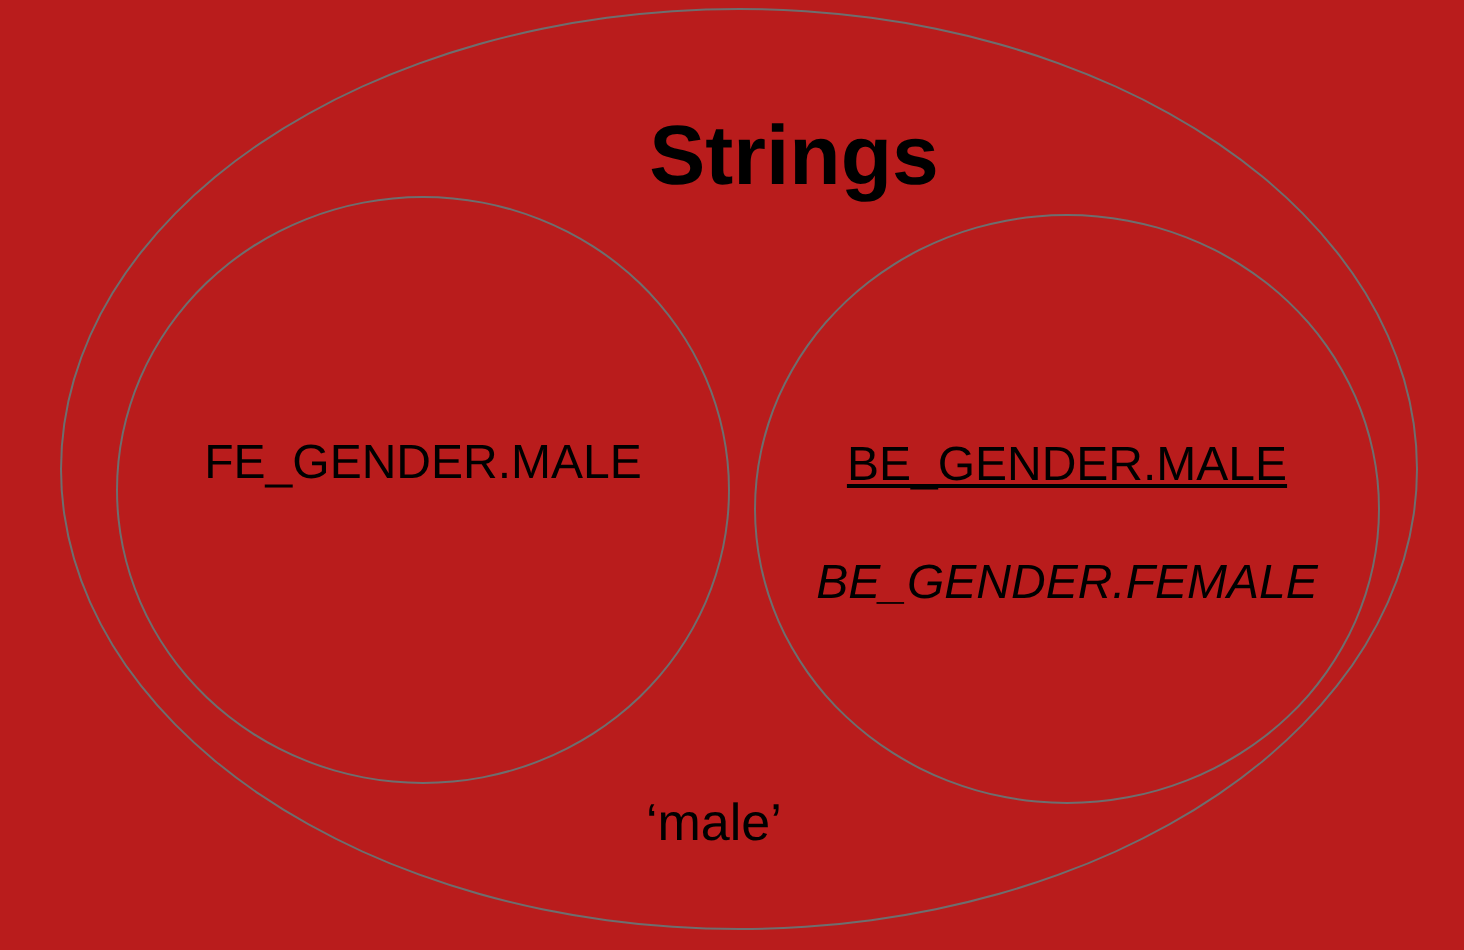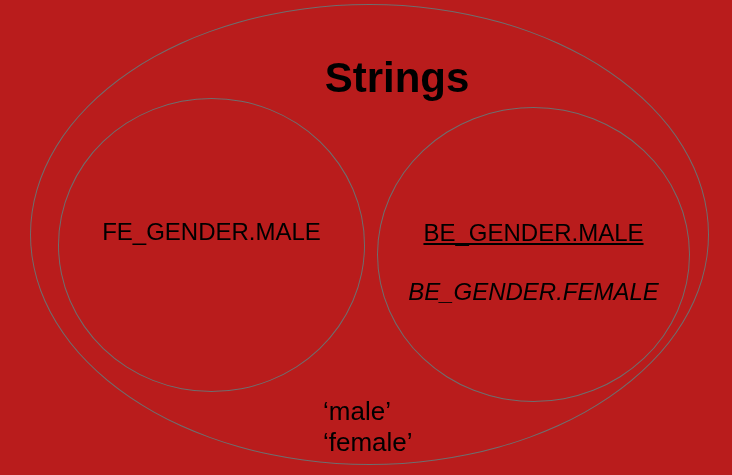--- a/index.html
+++ b/index.html
@@ -108,7 +108,6 @@
 
   <div class="literals">
     <div>‘male’</div>
-    <div>‘female’</div>
   </div>
 
 </div>

